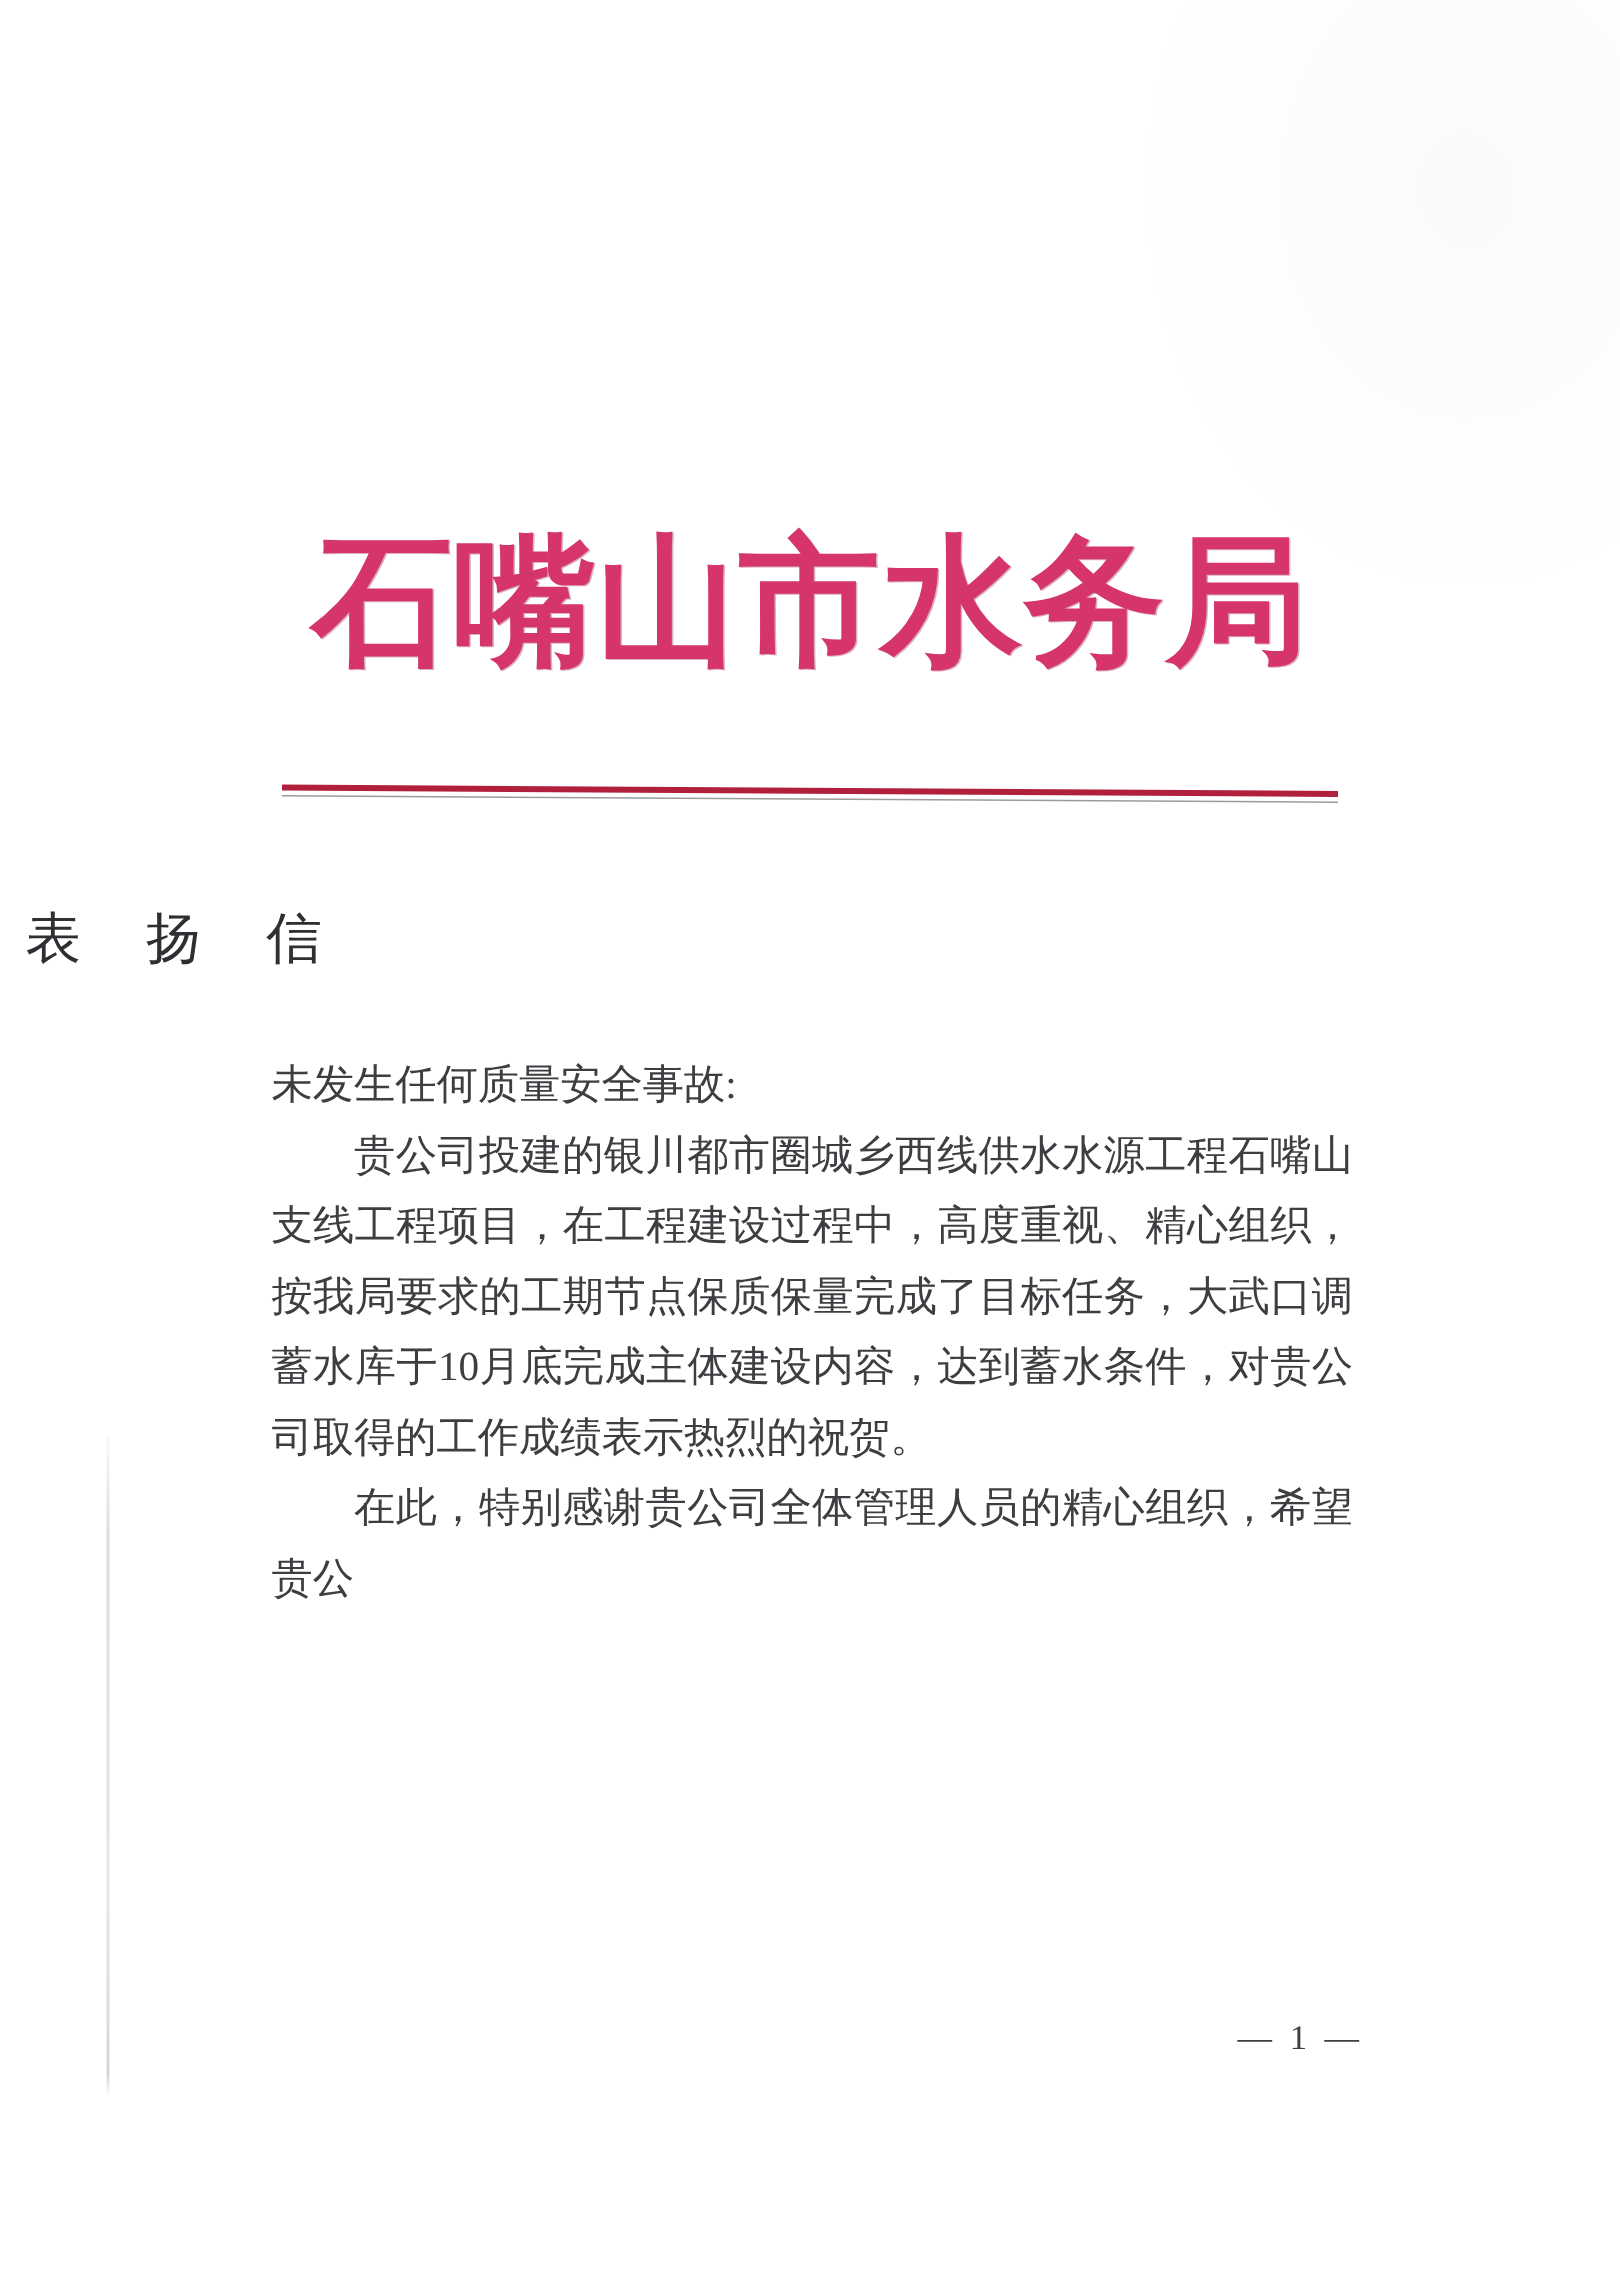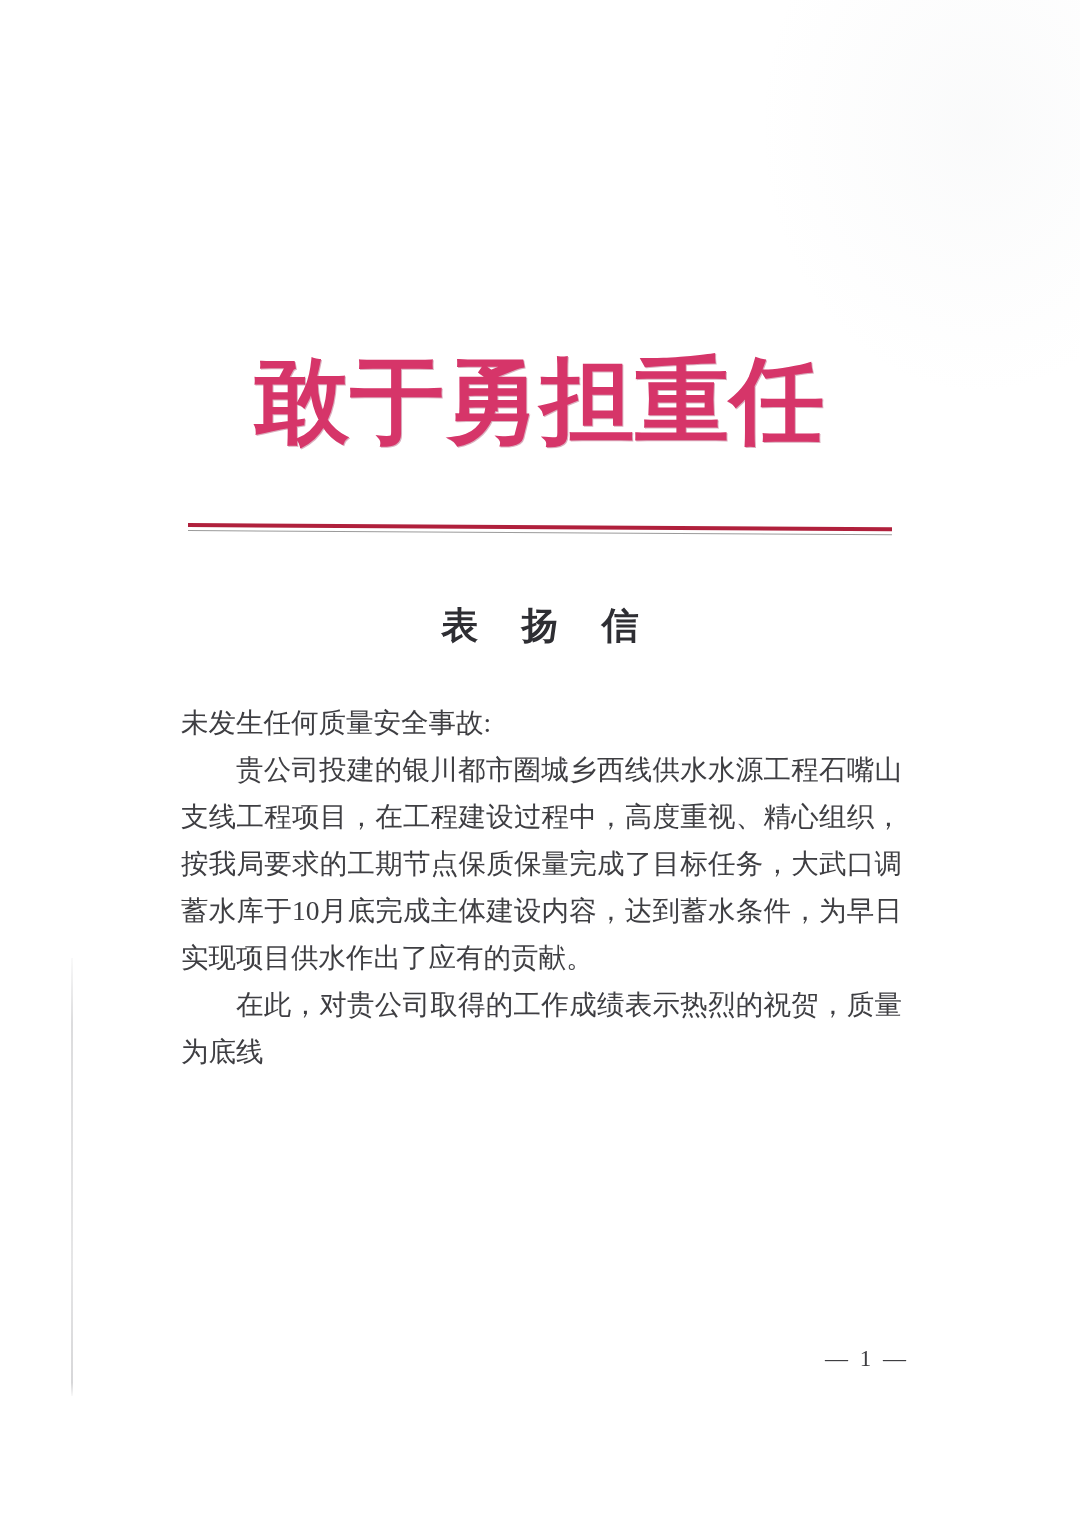--- a/index.html
+++ b/index.html
@@ -117,7 +117,7 @@
 
   <div class="scan-noise"></div>
 
-  <div class="letterhead-name">敢于勇担重任</div>
+  <div class="letterhead-name">石嘴山市水务局</div>
 
   <div class="letterhead-rule">
     <div class="rule-red"></div>

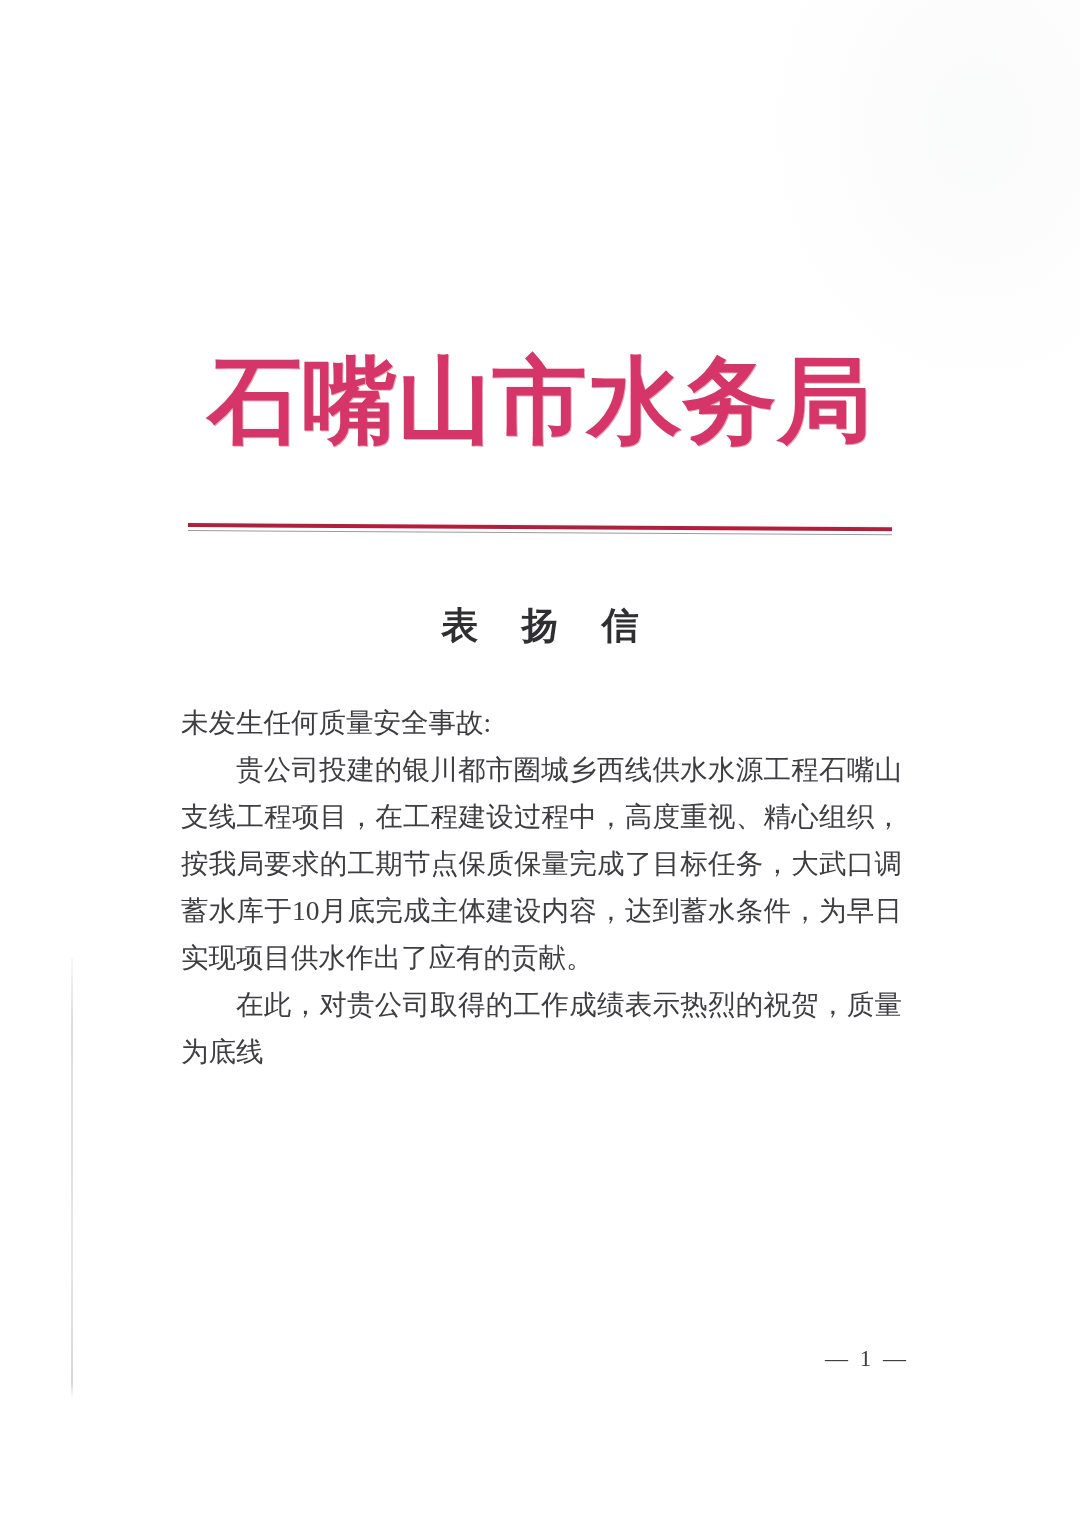--- a/index.html
+++ b/index.html
@@ -63,9 +63,8 @@
     top: 601px;
     left: 0;
     width: 100%;
-    text-align: center;
     font-size: 37px;
-    font-weight: 700;
+    font-weight: 400;
     letter-spacing: 17px;
     text-indent: 17px;
     color: var(--title-text);

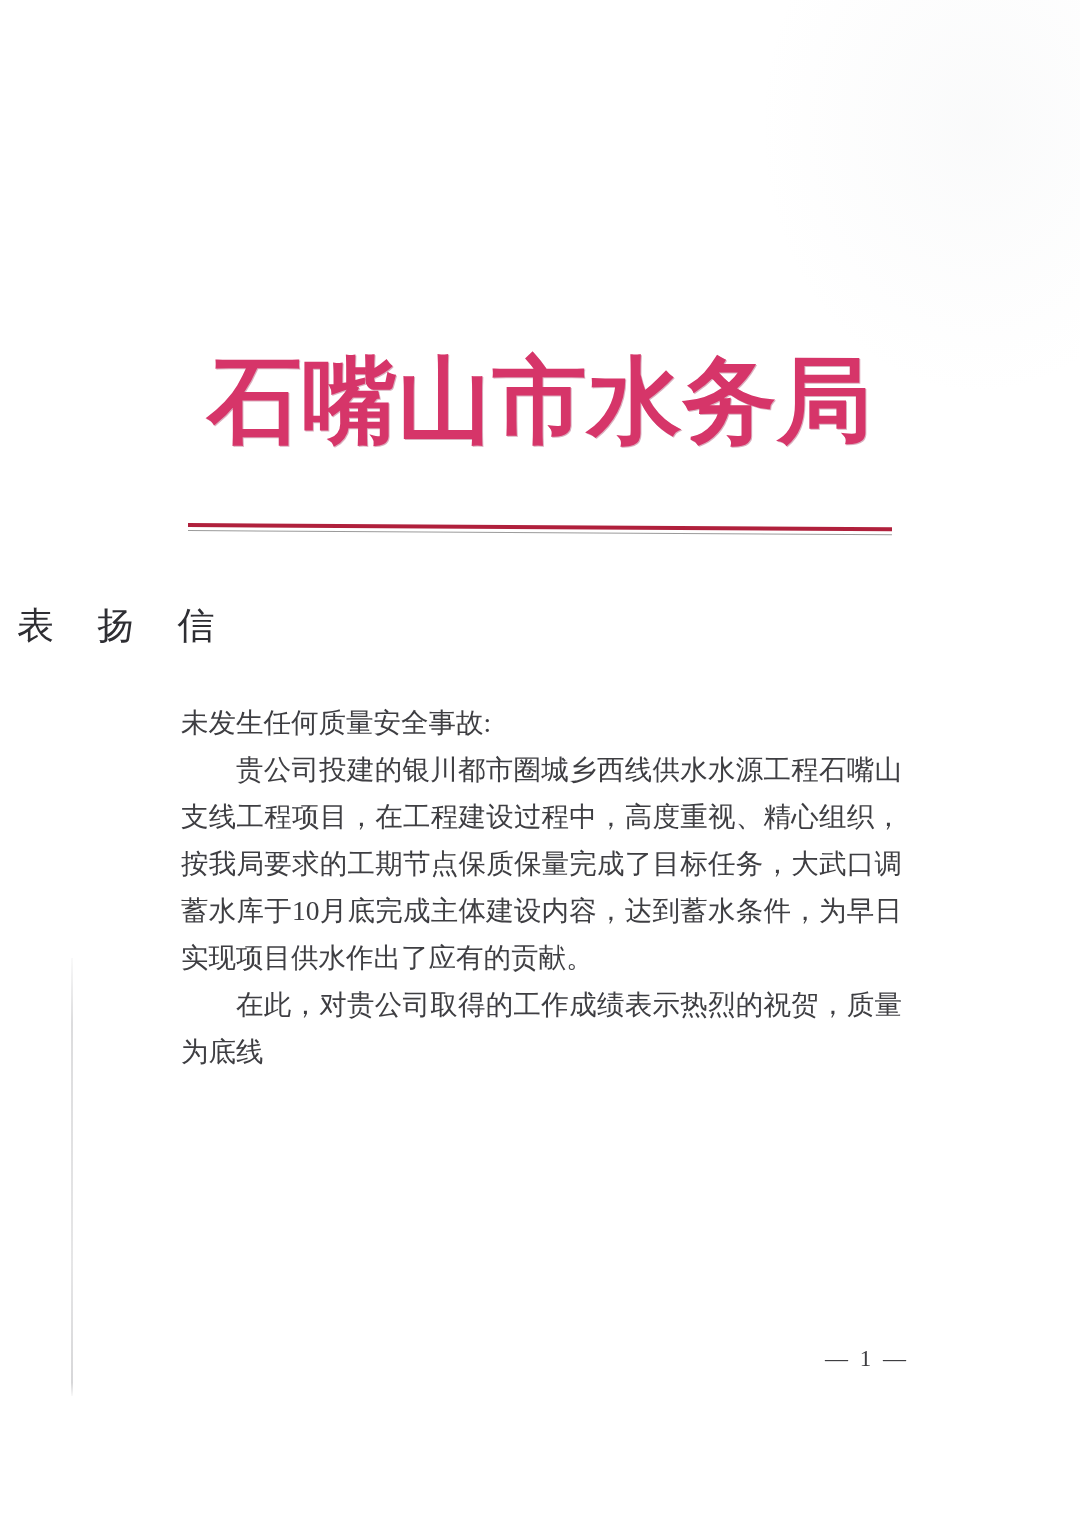--- a/index.html
+++ b/index.html
@@ -127,7 +127,7 @@
 
   <div class="letter-body">
     <p class="salutation">未发生任何质量安全事故:</p>
-    <p class="para">贵公司投建的银川都市圈城乡西线供水水源工程石嘴山支线工程项目，在工程建设过程中，高度重视、精心组织，按我局要求的工期节点保质保量完成了目标任务，大武口调蓄水库于10月底完成主体建设内容，达到蓄水条件，为早日实现项目供水作出了应有的贡献。</p>
+    <p class="para">贵公司投建的银川都市圈城乡西线供水水源工程石嘴山支线工程项目，在工程建设过程中，高度重视、精心组织，按我局要求的工期节点保质保量完成了目标任务，大武口调蓄水库于10月底完成主体建设内容，达到蓄水条件，对贵公司取得的工作成绩表示热烈的祝贺。</p>
     <p class="para">在此，对贵公司取得的工作成绩表示热烈的祝贺，质量为底线</p>
   </div>
 

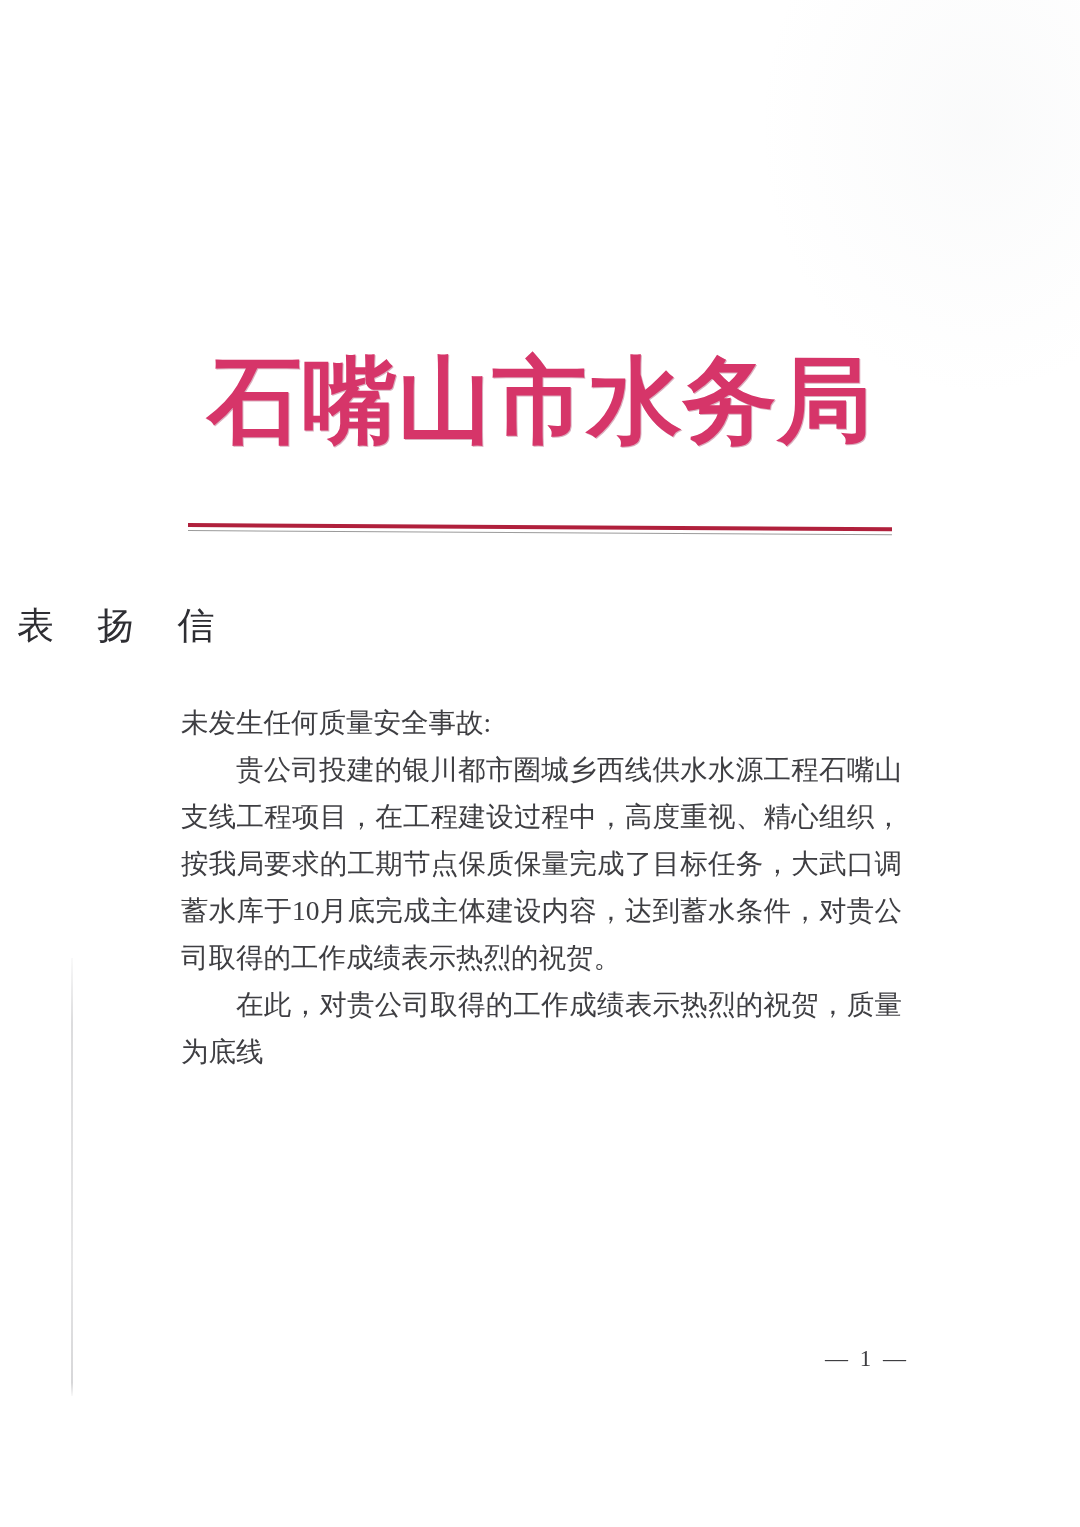--- a/index.html
+++ b/index.html
@@ -128,7 +128,7 @@
   <div class="letter-body">
     <p class="salutation">未发生任何质量安全事故:</p>
     <p class="para">贵公司投建的银川都市圈城乡西线供水水源工程石嘴山支线工程项目，在工程建设过程中，高度重视、精心组织，按我局要求的工期节点保质保量完成了目标任务，大武口调蓄水库于10月底完成主体建设内容，达到蓄水条件，对贵公司取得的工作成绩表示热烈的祝贺。</p>
-    <p class="para">在此，对贵公司取得的工作成绩表示热烈的祝贺，质量为底线</p>
+    <p class="para">在此，特别感谢贵公司全体管理人员的精心组织，希望贵公</p>
   </div>
 
   <div class="page-number">— 1 —</div>

